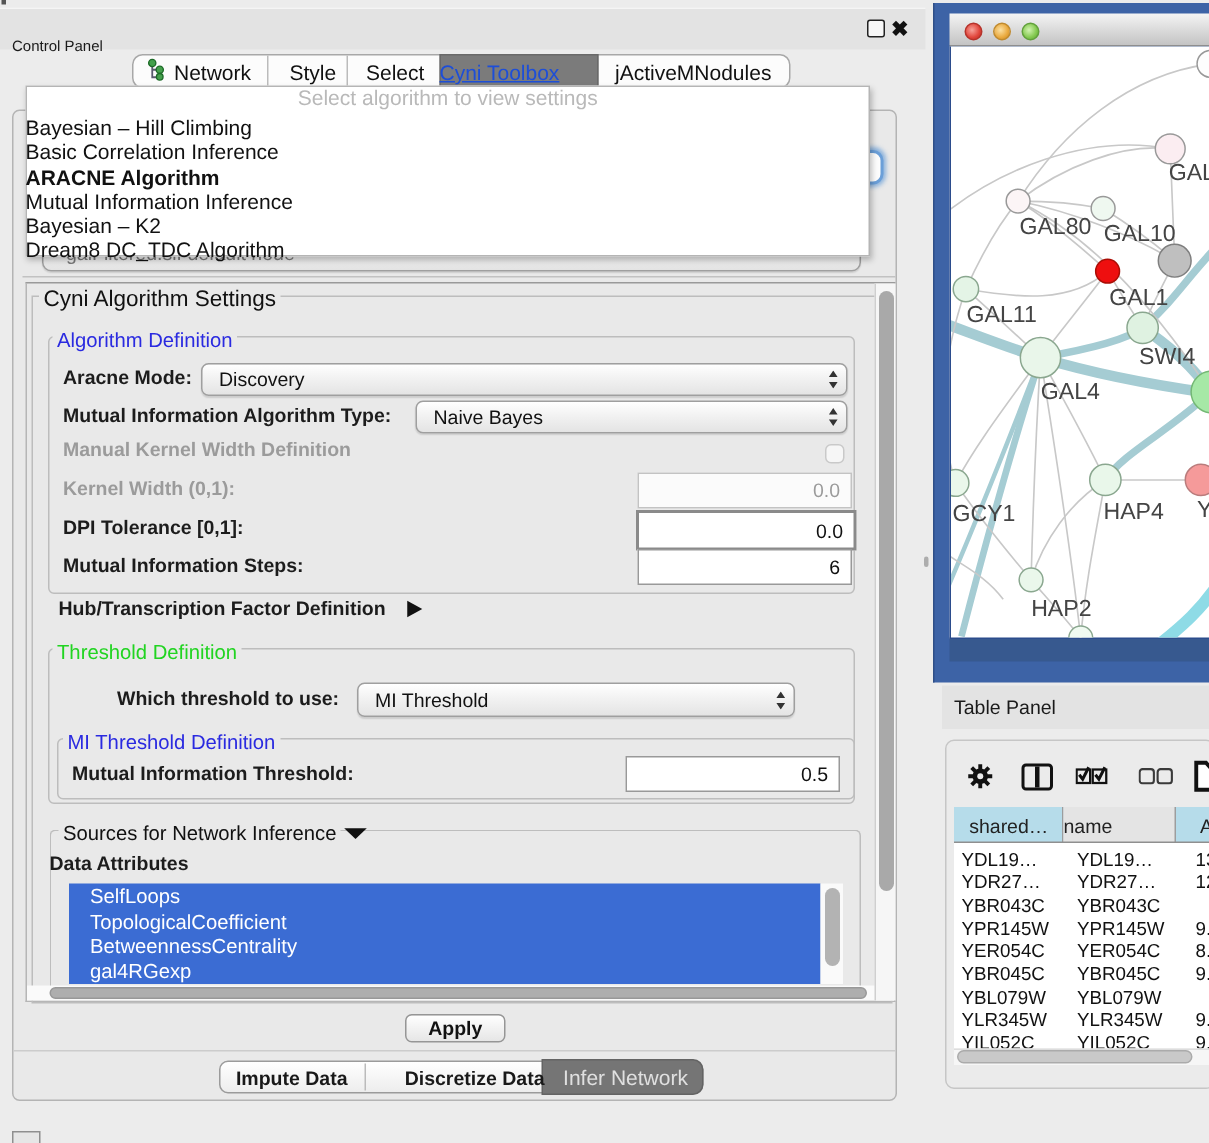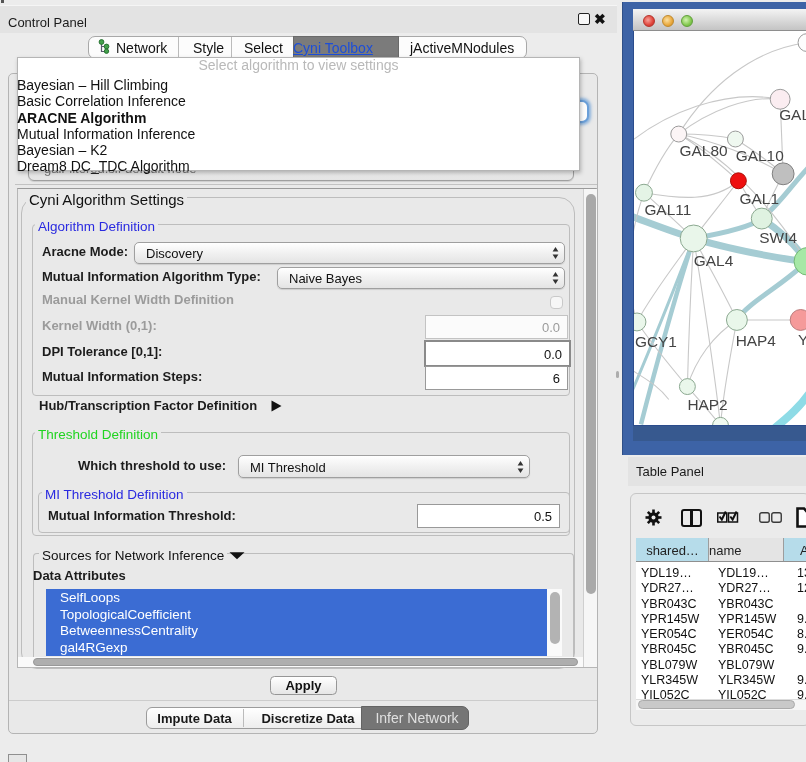--- a/index.html
+++ b/index.html
@@ -23,7 +23,7 @@
 <div class="abs" style="left:1px;top:0;width:3px;height:3px;background:#555;"></div>
 
 <div class="abs" style="left:0;top:5px;width:617px;height:27px;background:#e3e3e3;border-top:1px solid #f5f5f5;"></div>
-<div class="abs" style="left:8px;top:15px;font-size:13px;color:#1a1a1a;">Control Panel</div>
+<div class="abs" style="left:8px;top:26px;font-size:10px;color:#1a1a1a;">Control Panel</div>
 
 <div class="abs" style="left:578px;top:13px;width:10px;height:10px;border:1.5px solid #222;border-radius:2px;background:#f7f7f7;"></div>
 <div class="abs" style="left:594px;top:11px;font-size:14px;font-weight:bold;color:#111;">✖</div>

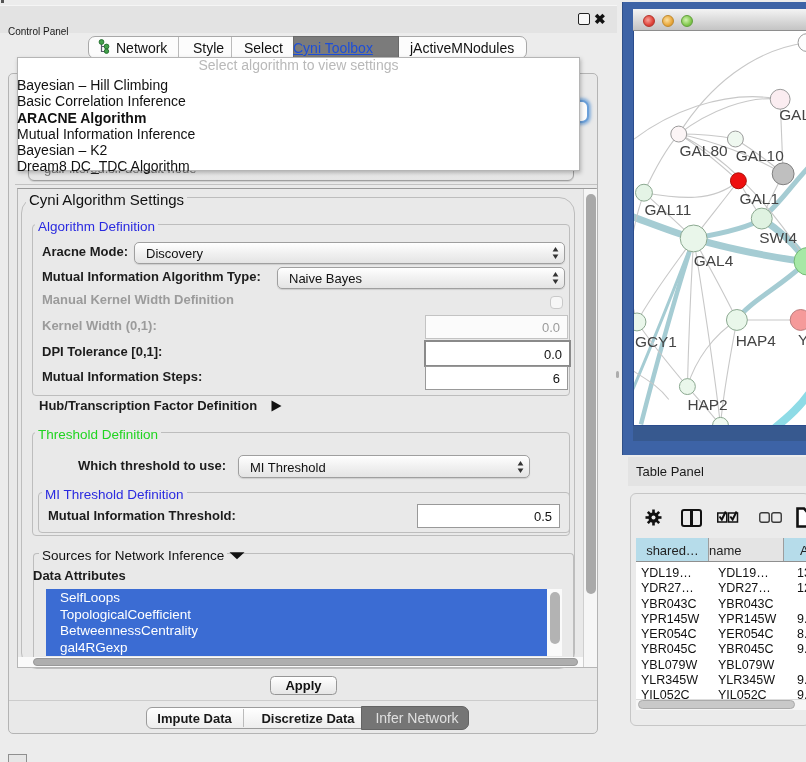--- a/index.html
+++ b/index.html
@@ -38,7 +38,7 @@
 
 <div class="abs" style="left:17px;top:188px;width:580px;height:480px;background:#e9e9e9;border:1px solid #b6b6b6;border-top-color:#9a9a9a;box-sizing:border-box;"></div>
 
-<div class="group" style="left:21px;top:197px;width:552px;height:470px;border-radius:16px;">
+<div class="group" style="left:21px;top:197px;width:552px;height:470px;border-radius:0;padding-left:20px;">
   <div class="gtitle" style="left:4px;color:#111;font-size:15px;">Cyni Algorithm Settings</div>
 </div>
 

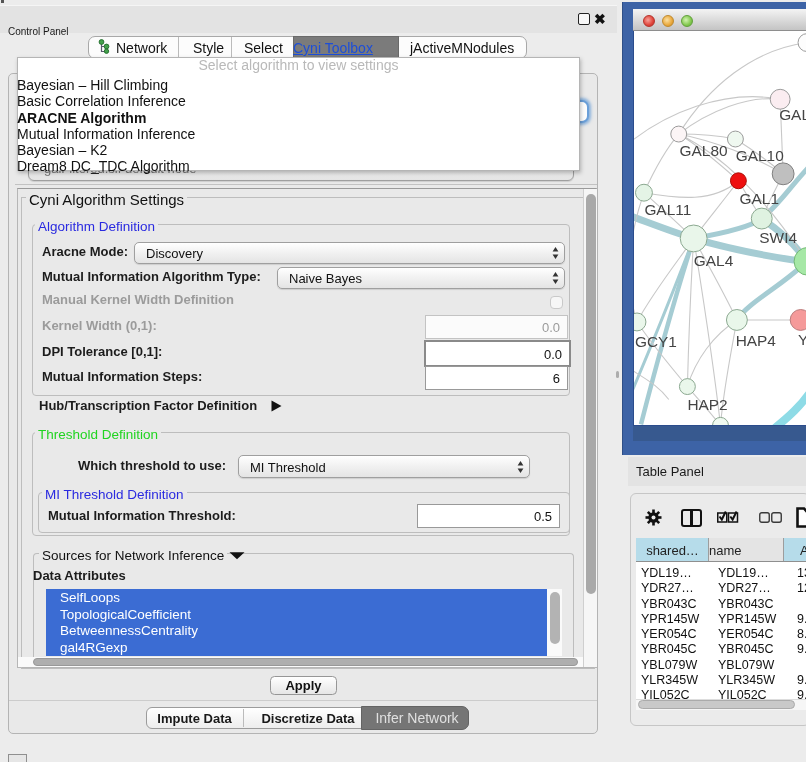--- a/index.html
+++ b/index.html
@@ -135,7 +135,7 @@
 <div class="abs" style="left:361px;top:706px;width:108px;height:24px;background:#757575;border:1px solid #646464;border-radius:0 7px 7px 0;box-sizing:border-box;"></div>
 <div class="abs" style="left:243px;top:709px;width:1px;height:18px;background:#bbb;"></div>
 <div class="abs" style="left:146px;top:711px;width:97px;text-align:center;font-size:13px;font-weight:bold;color:#191919;">Impute Data</div>
-<div class="abs" style="left:243px;top:711px;width:130px;text-align:center;font-size:13px;font-weight:bold;color:#191919;">Discretize Data</div>
+<div class="abs" style="left:233px;top:711px;width:130px;text-align:right;font-size:13px;font-weight:bold;color:#191919;">Discretize Data</div>
 <div class="abs" style="left:363px;top:710px;width:108px;text-align:center;font-size:14px;color:#e0e0e0;">Infer Network</div>
 
 <div class="abs" style="left:88px;top:36px;width:439px;height:23px;background:#fcfcfc;border:1px solid #a8a8a8;border-radius:7px;box-sizing:border-box;"></div>

